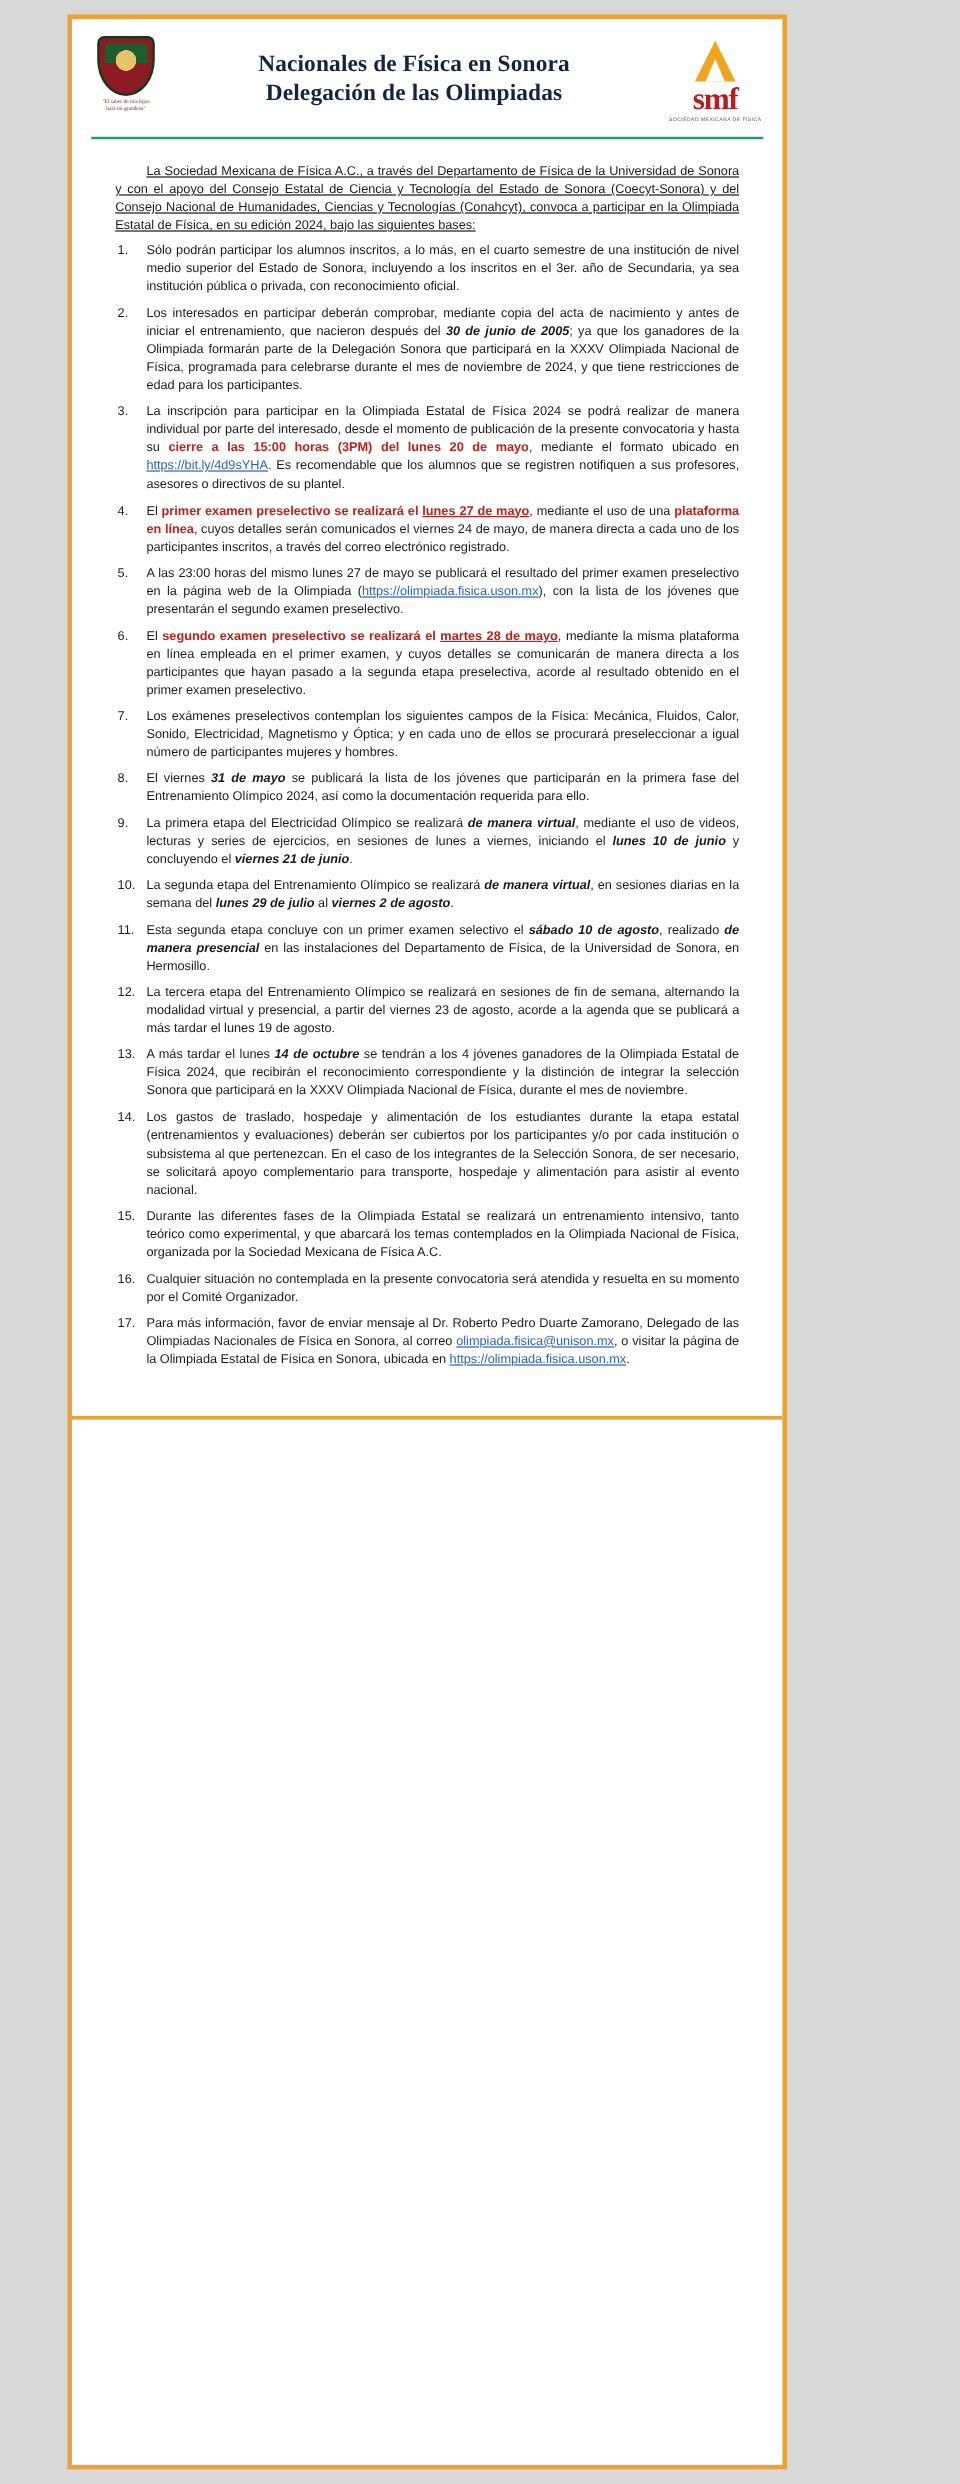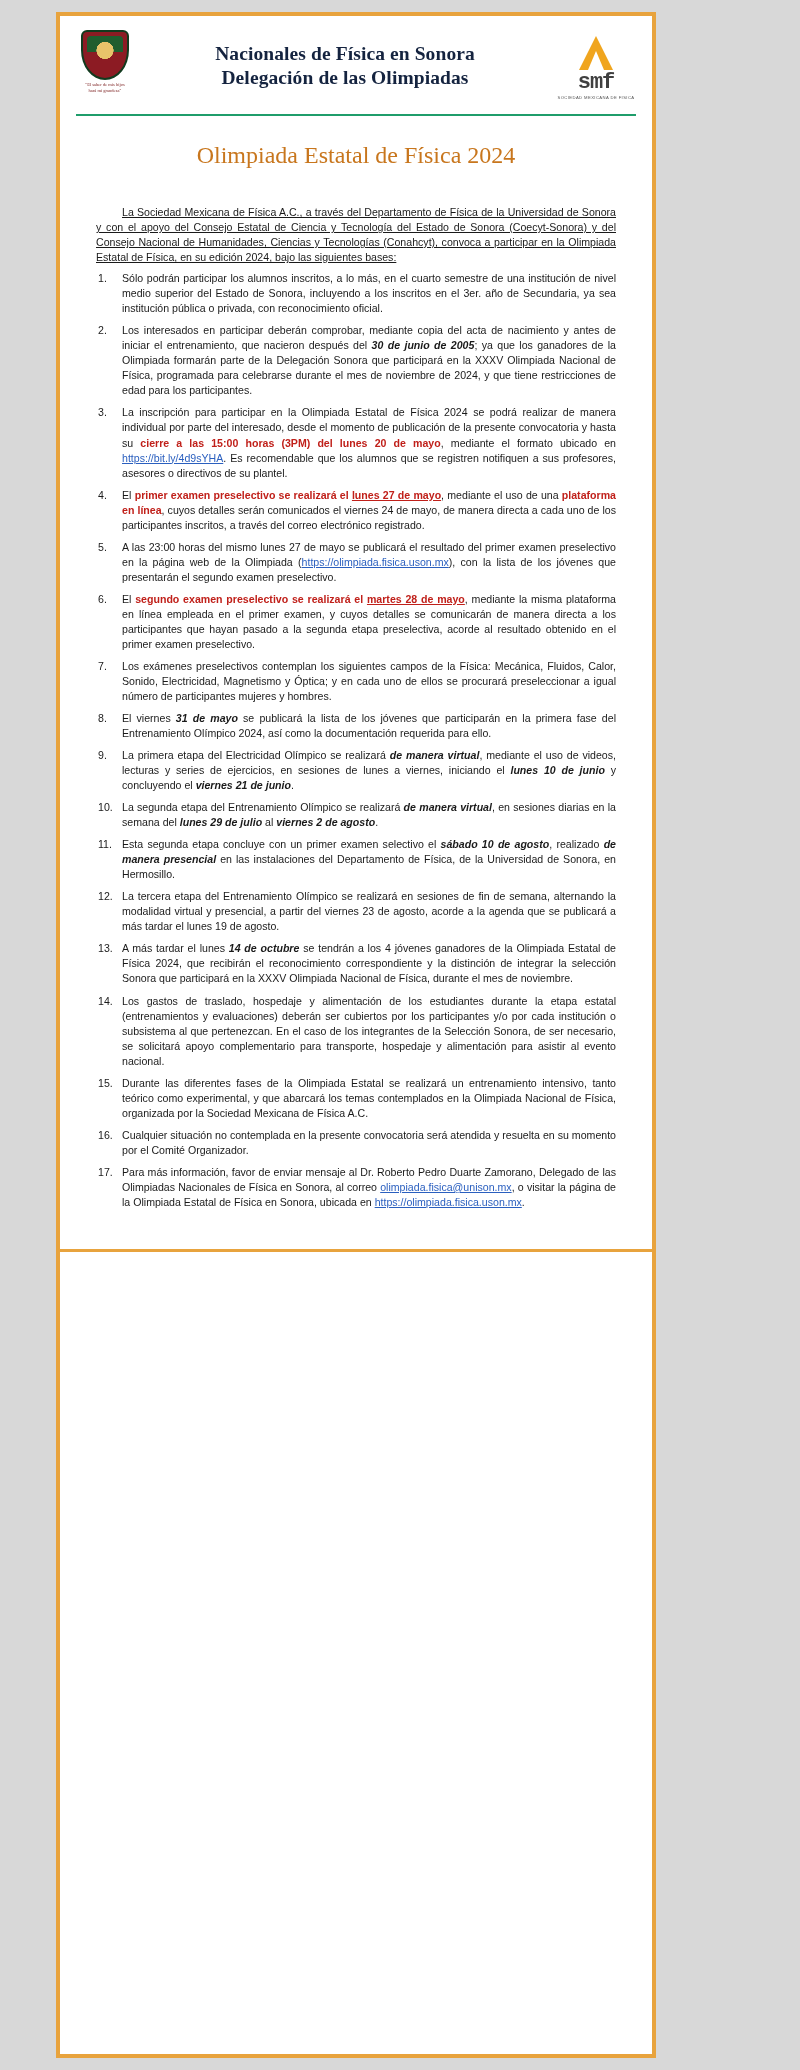--- a/index.html
+++ b/index.html
@@ -105,10 +105,10 @@
     border-bottom: 19px solid #ffffff;
   }
   .smf-text {
-    font-family: Liberation Mono, monospace;
+    font-family: Liberation Serif, serif;
     font-weight: bold;
-    font-size: 22px;
-    color: #404040;
+    font-size: 26px;
+    color: #b91c1c;
     line-height: 1;
     letter-spacing: -1px;
   }

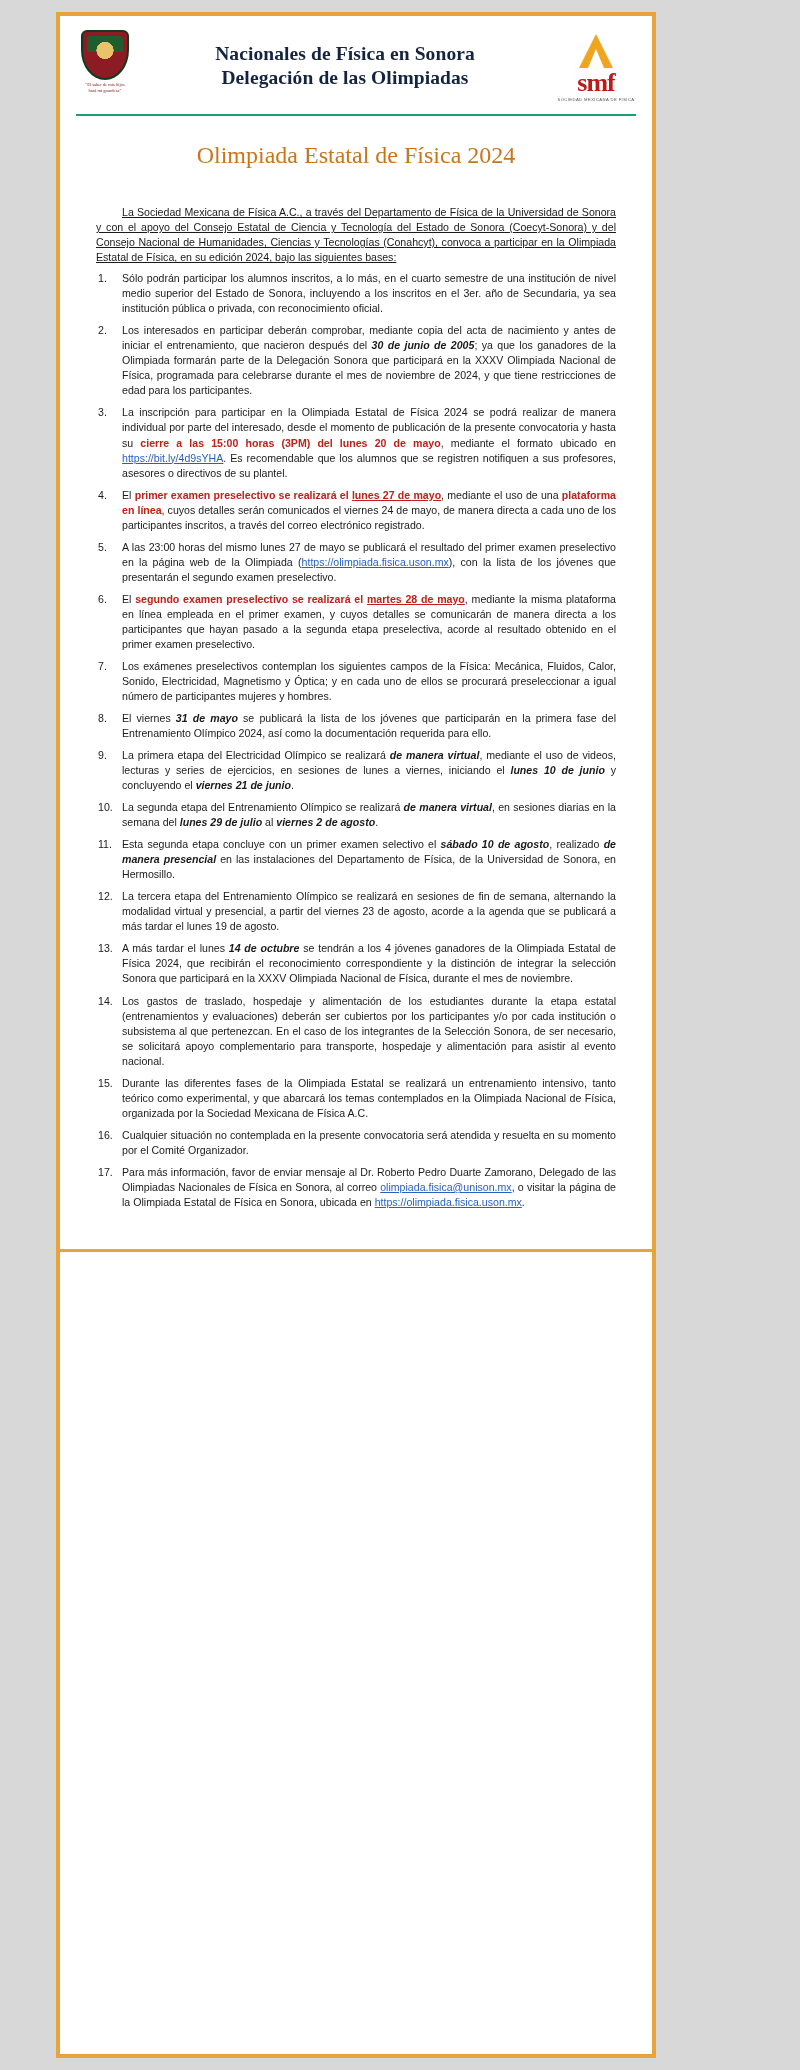--- a/index.html
+++ b/index.html
@@ -213,7 +213,6 @@
 
   <div class="rule"></div>
 
-  <h1 class="doc-title">Olimpiada Estatal de Física 2024</h1>
 
   <div class="content">
     <p class="intro">La Sociedad Mexicana de Física A.C., a través del Departamento de Física de la Universidad de Sonora y con el apoyo del Consejo Estatal de Ciencia y Tecnología del Estado de Sonora (Coecyt-Sonora) y del Consejo Nacional de Humanidades, Ciencias y Tecnologías (Conahcyt), convoca a participar en la Olimpiada Estatal de Física, en su edición 2024, bajo las siguientes bases:</p>

